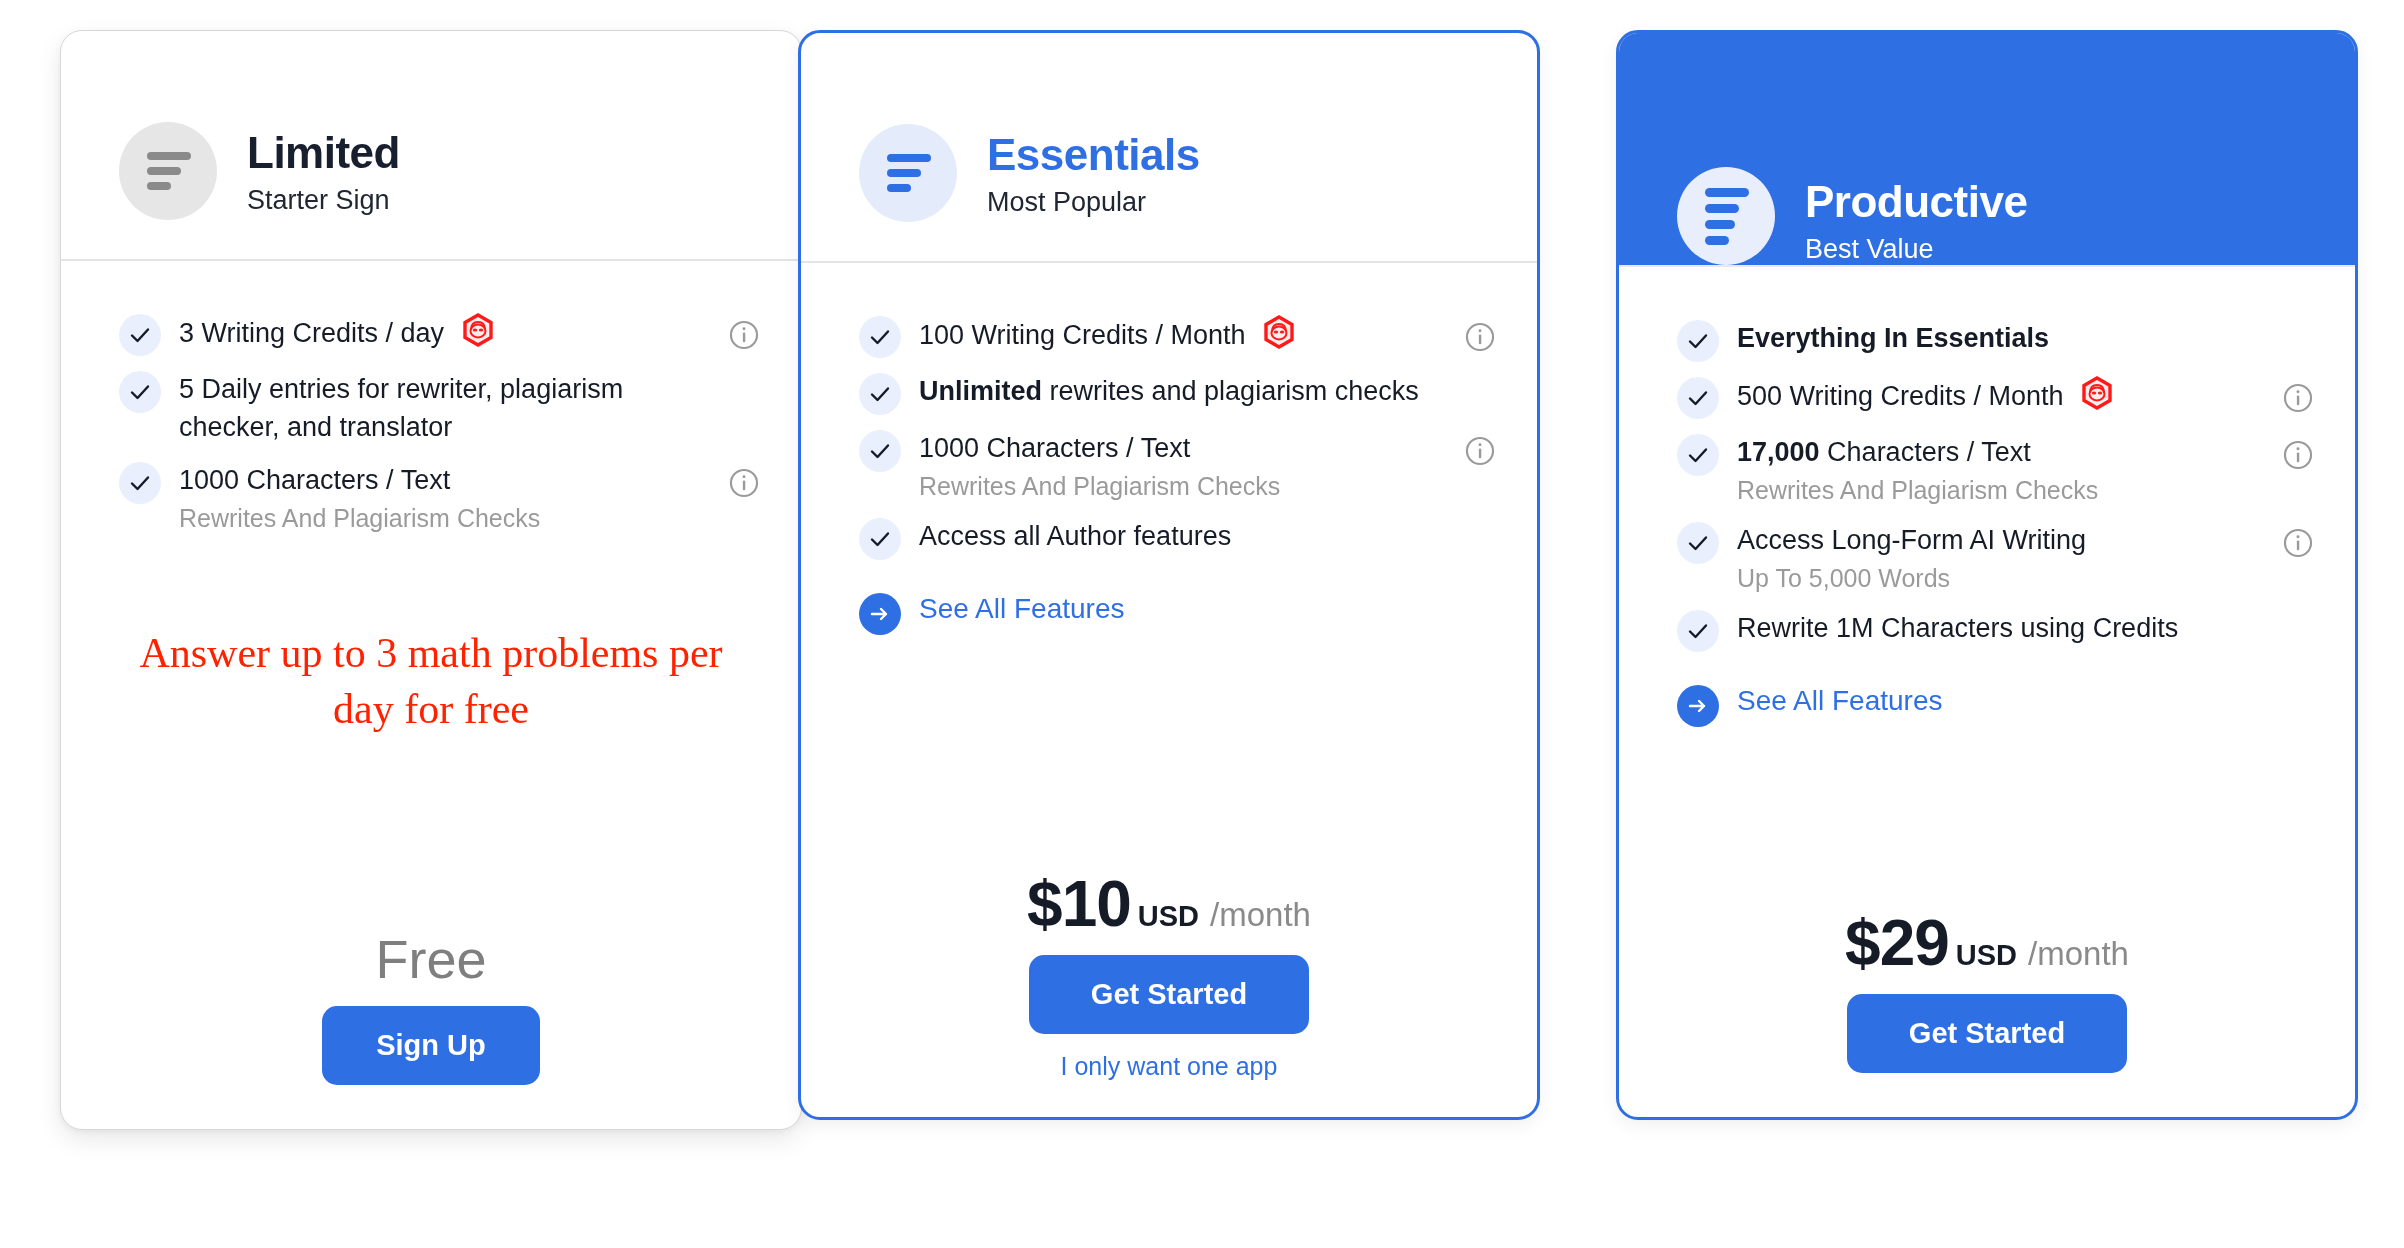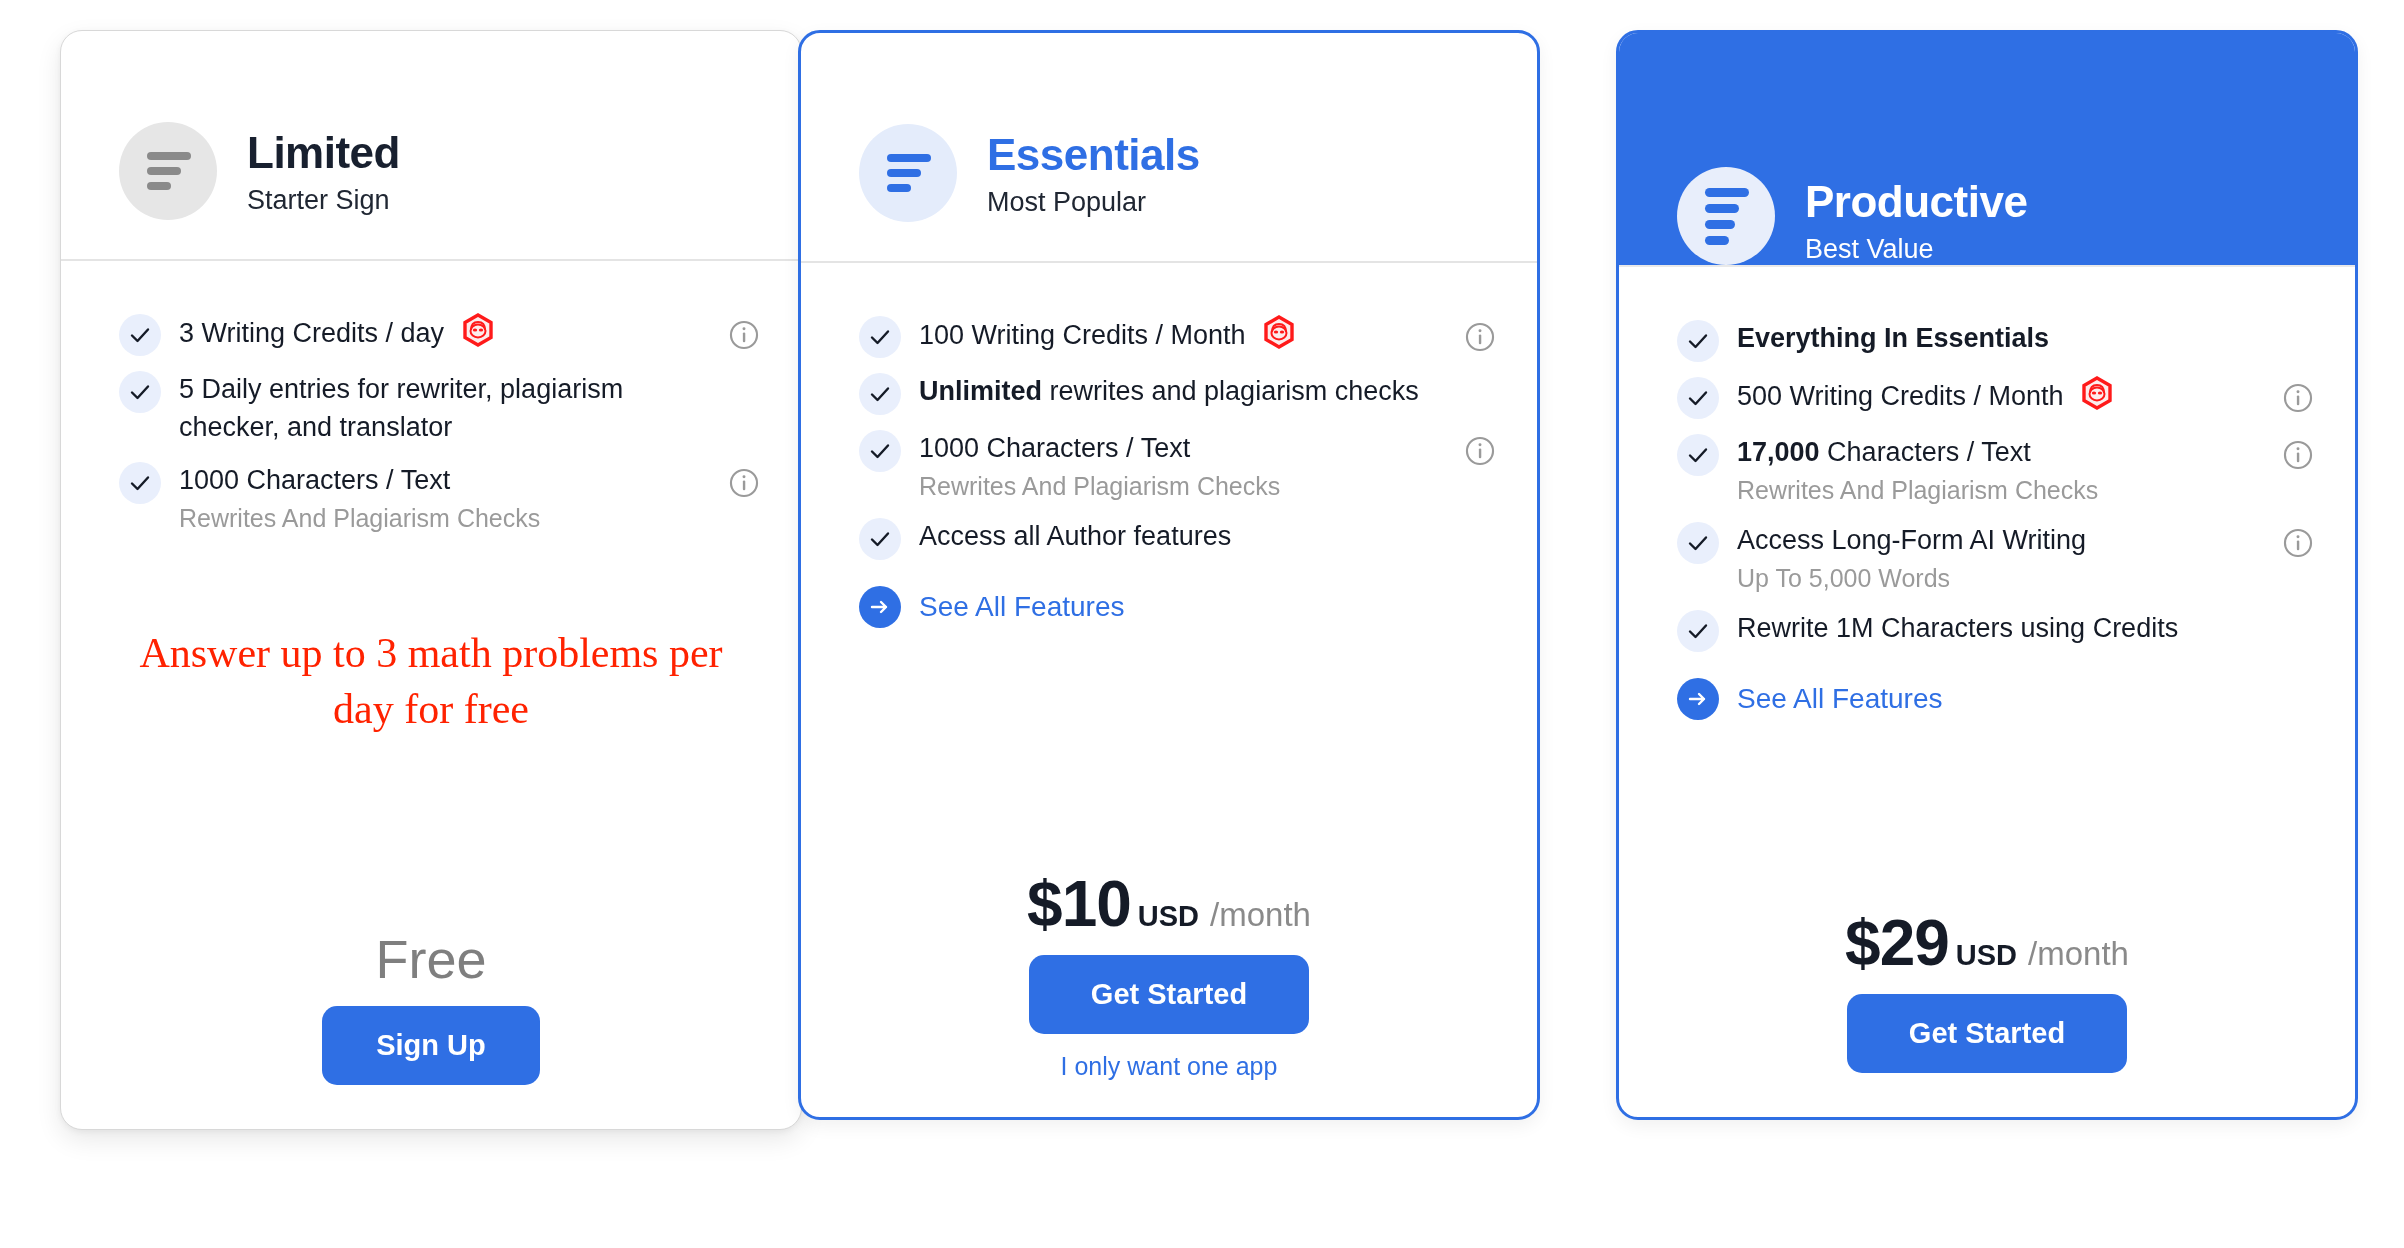--- a/index.html
+++ b/index.html
@@ -163,8 +163,8 @@
 
   .see-all {
     display: flex;
-    align-items: center;
-    margin-top: 26px;
+    align-items: flex-start;
+    margin-top: 33px;
   }
   .see-all-icon {
     flex: 0 0 42px;

